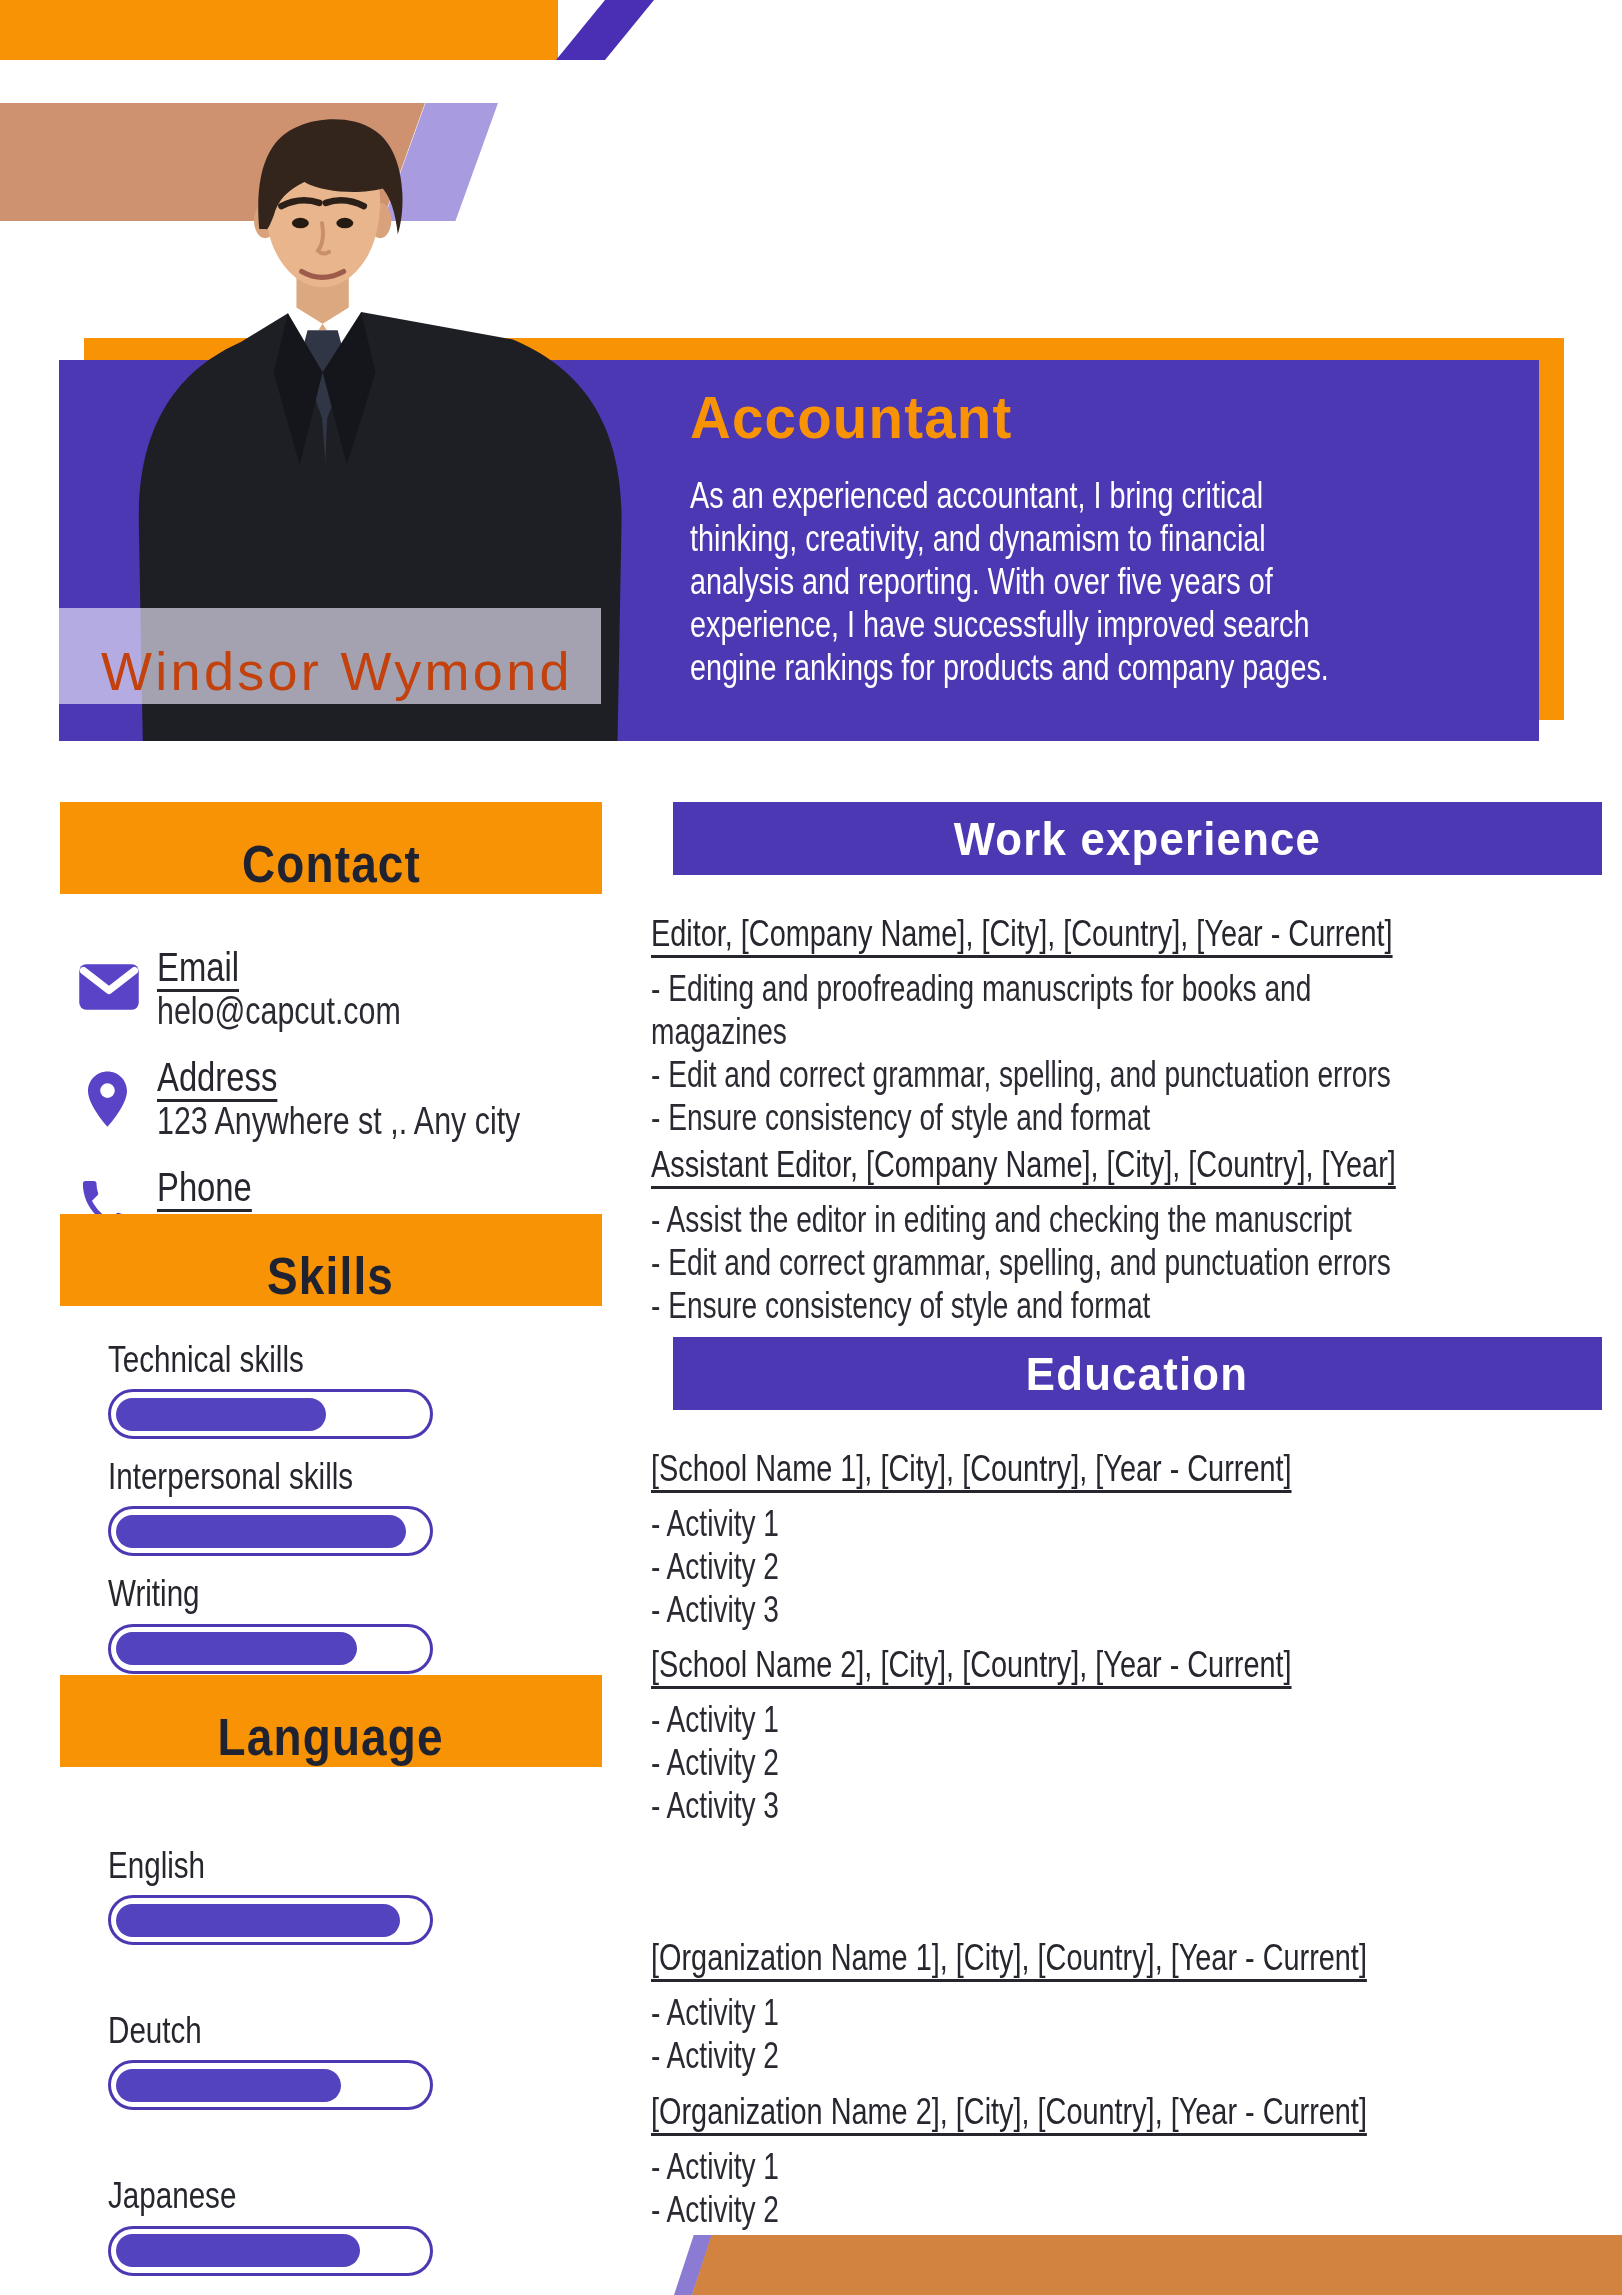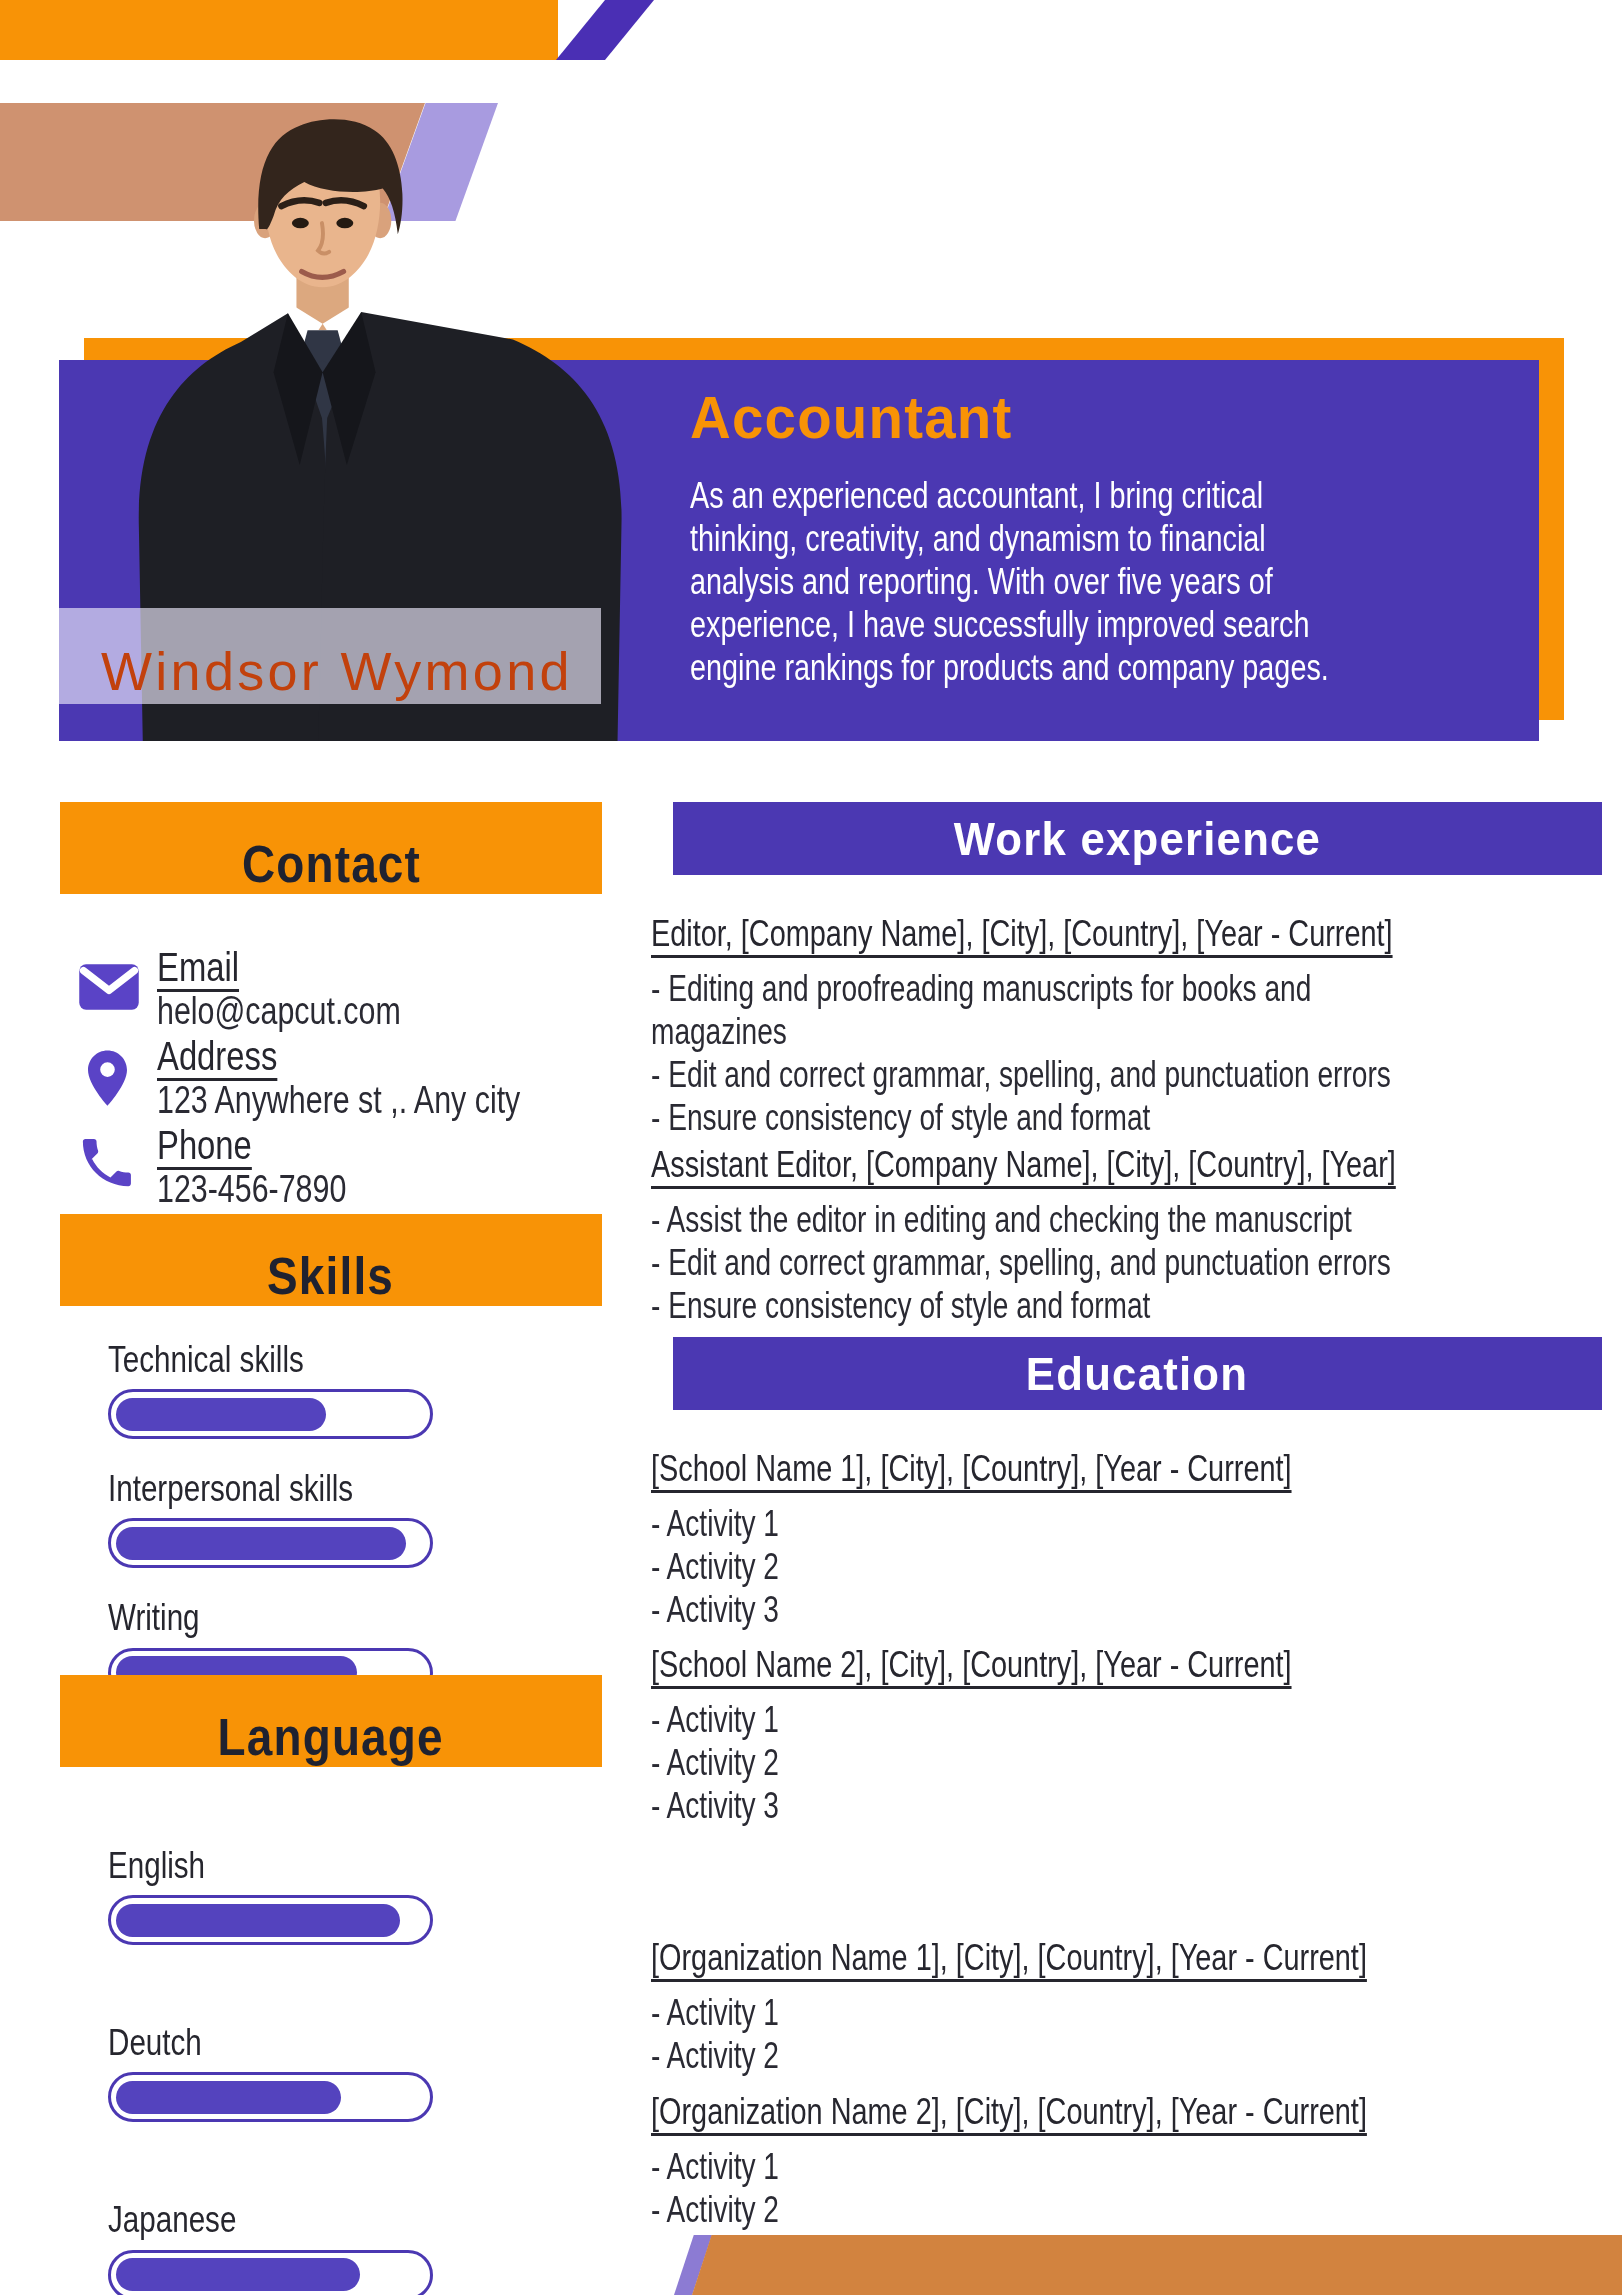--- a/index.html
+++ b/index.html
@@ -44,7 +44,7 @@
   .rbar .t{font-size:46px;font-weight:800;color:#ffffff;letter-spacing:1.3px;
     display:inline-block;transform:scaleX(0.95);white-space:nowrap;}
   
-  .contact-list{position:absolute;left:75px;top:946px;width:523px;display:flex;flex-direction:column;gap:1px;}
+  .contact-list{position:absolute;left:75px;top:946px;width:523px;display:flex;flex-direction:column;gap:22px;}
   .crow{display:flex;}
   .cicon{width:82px;flex:none;display:flex;justify-content:flex-start;padding-top:6.5px;}
   .clabel{font-size:41px;line-height:42px;color:#26262e;text-decoration:underline;

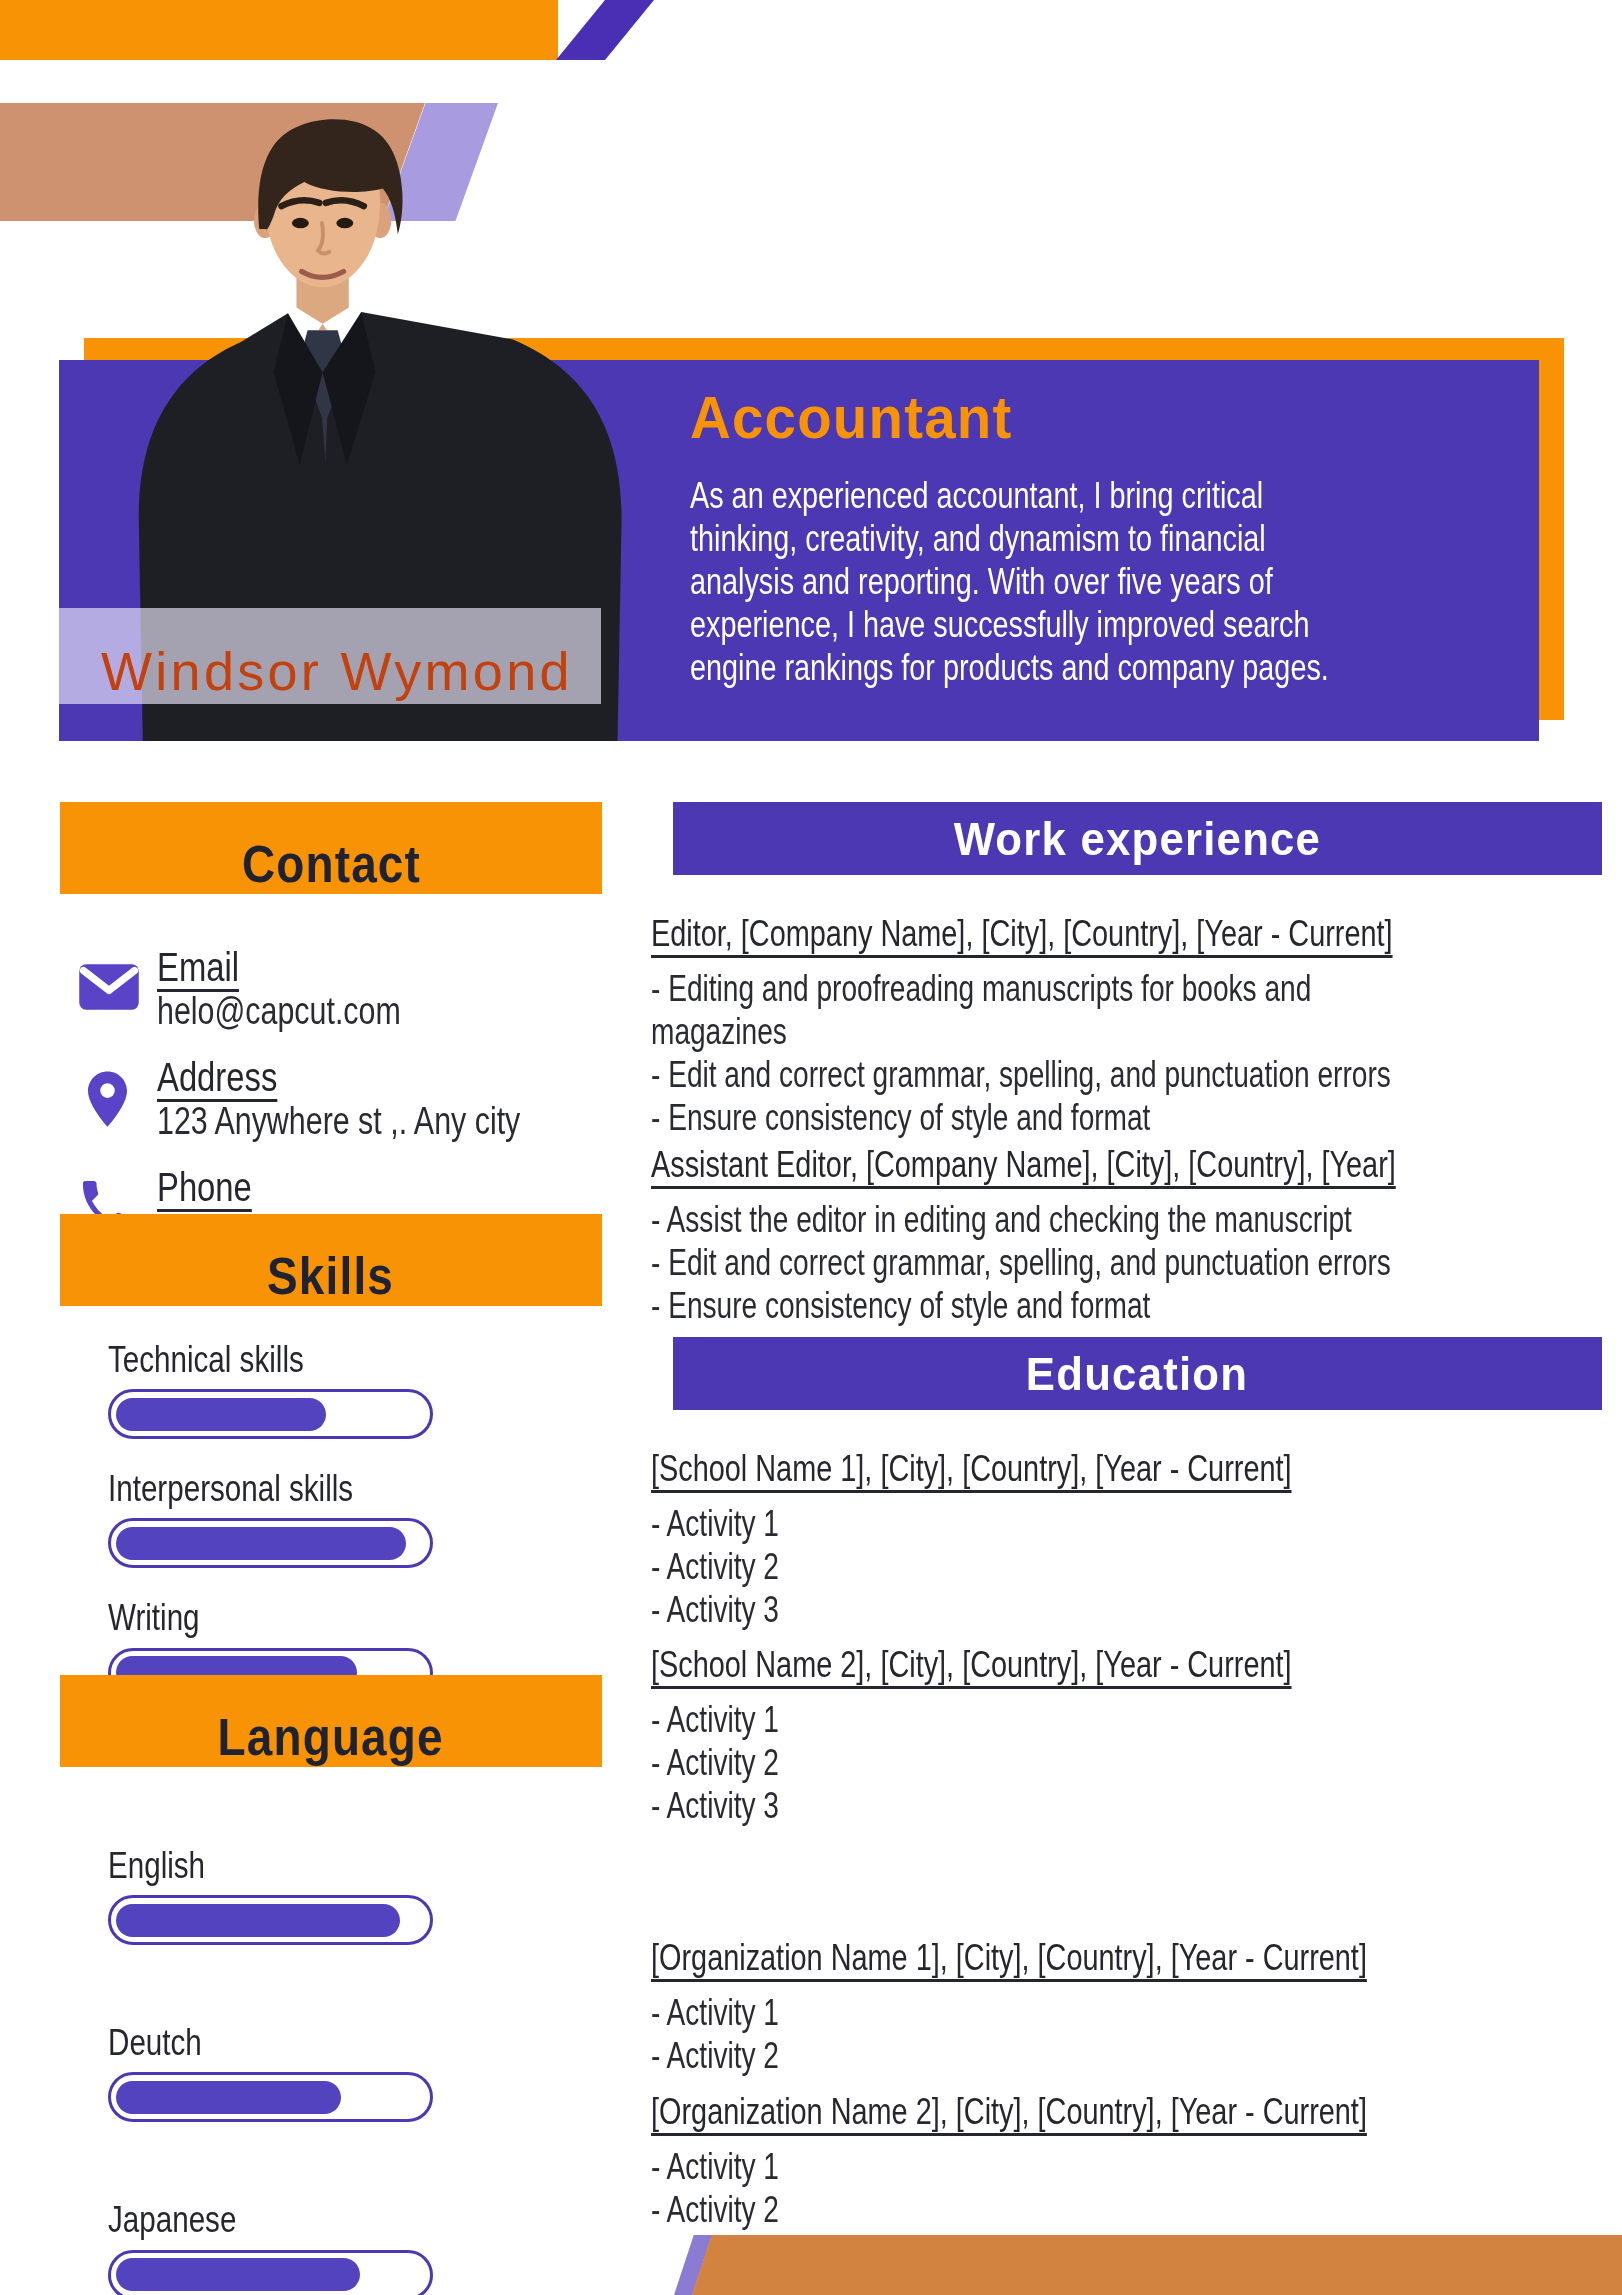--- a/index.html
+++ b/index.html
@@ -52,7 +52,7 @@
     display:inline-block;transform:scaleX(0.80);transform-origin:0 0;white-space:nowrap;}
   .cvalue{font-size:38px;line-height:46px;color:#2a2a33;
     display:inline-block;transform:scaleX(0.80);transform-origin:0 0;white-space:nowrap;}
-  .meter-list{position:absolute;left:108px;width:458px;display:flex;flex-direction:column;gap:12px;}
+  .meter-list{position:absolute;left:108px;width:458px;display:flex;flex-direction:column;}
   .meter-item .mlabel{font-size:37px;line-height:41px;color:#26262e;margin-bottom:9.2px;
     display:inline-block;transform:scaleX(0.80);transform-origin:0 0;white-space:nowrap;}
   .track{width:325px;height:50px;border:3.3px solid #4B38B2;border-radius:29px;background:#ffffff;

